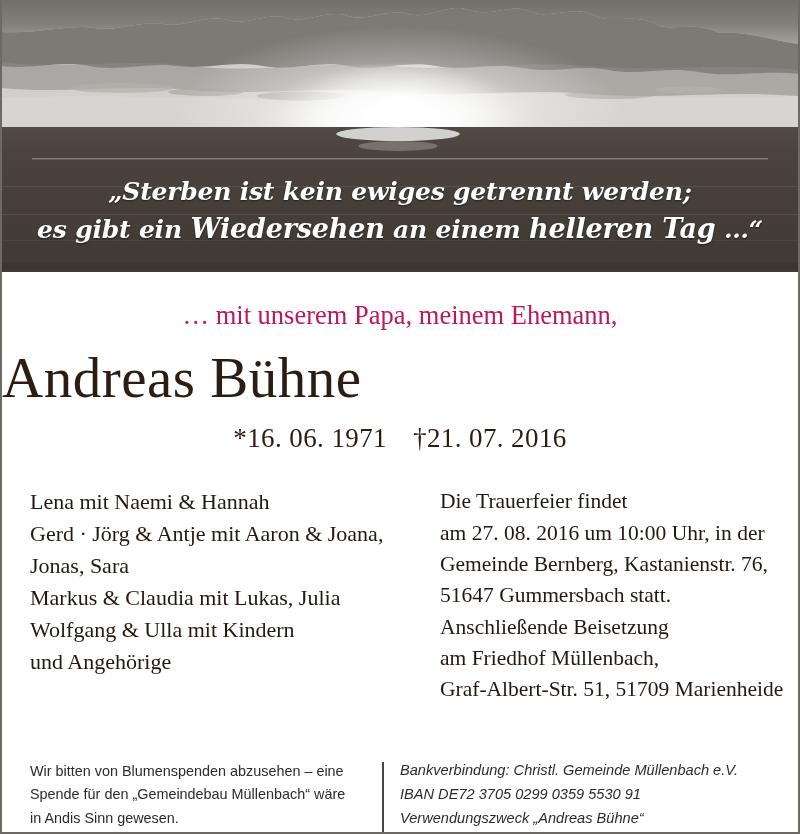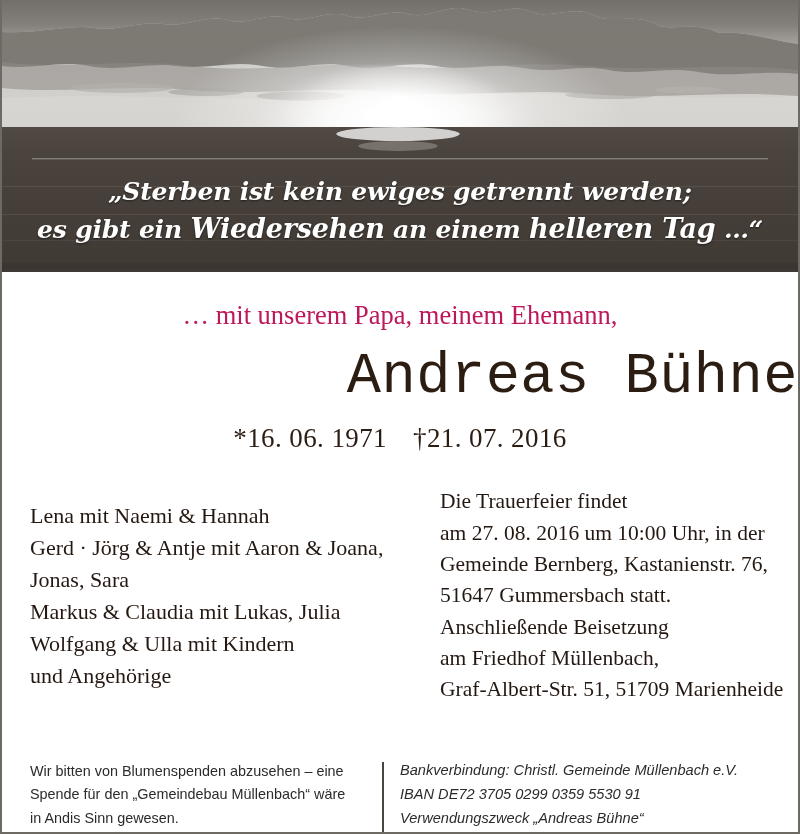--- a/index.html
+++ b/index.html
@@ -84,14 +84,13 @@
   }
 
   .name {
-    text-align: right;
+    text-align: left;
     color: #2c1d13;
-    font-family: Liberation Mono, monospace;
+    font-family: Liberation Serif, serif;
     font-size: 57px;
     line-height: 1.05;
     letter-spacing: 0.5px;
     margin-top: 13px;
-    margin-left: 22px;
   }
 
   .dates {

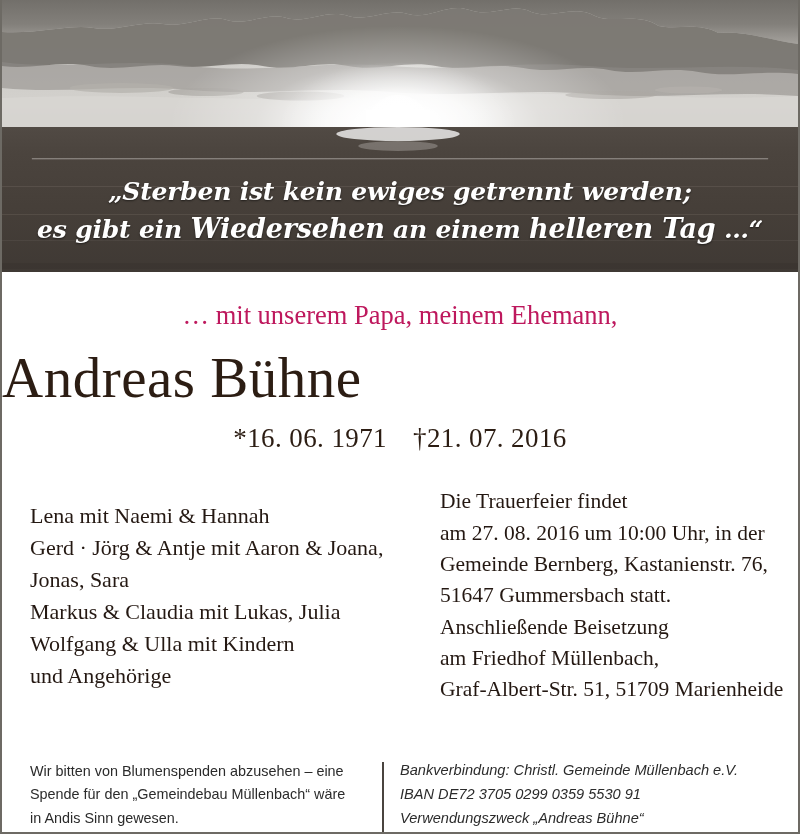--- a/index.html
+++ b/index.html
@@ -111,7 +111,7 @@
     display: flex;
     margin-top: 32px;
     padding: 0 16px 0 28px;
-    align-items: center;
+    align-items: flex-start;
   }
   .col-left {
     width: 396px;

